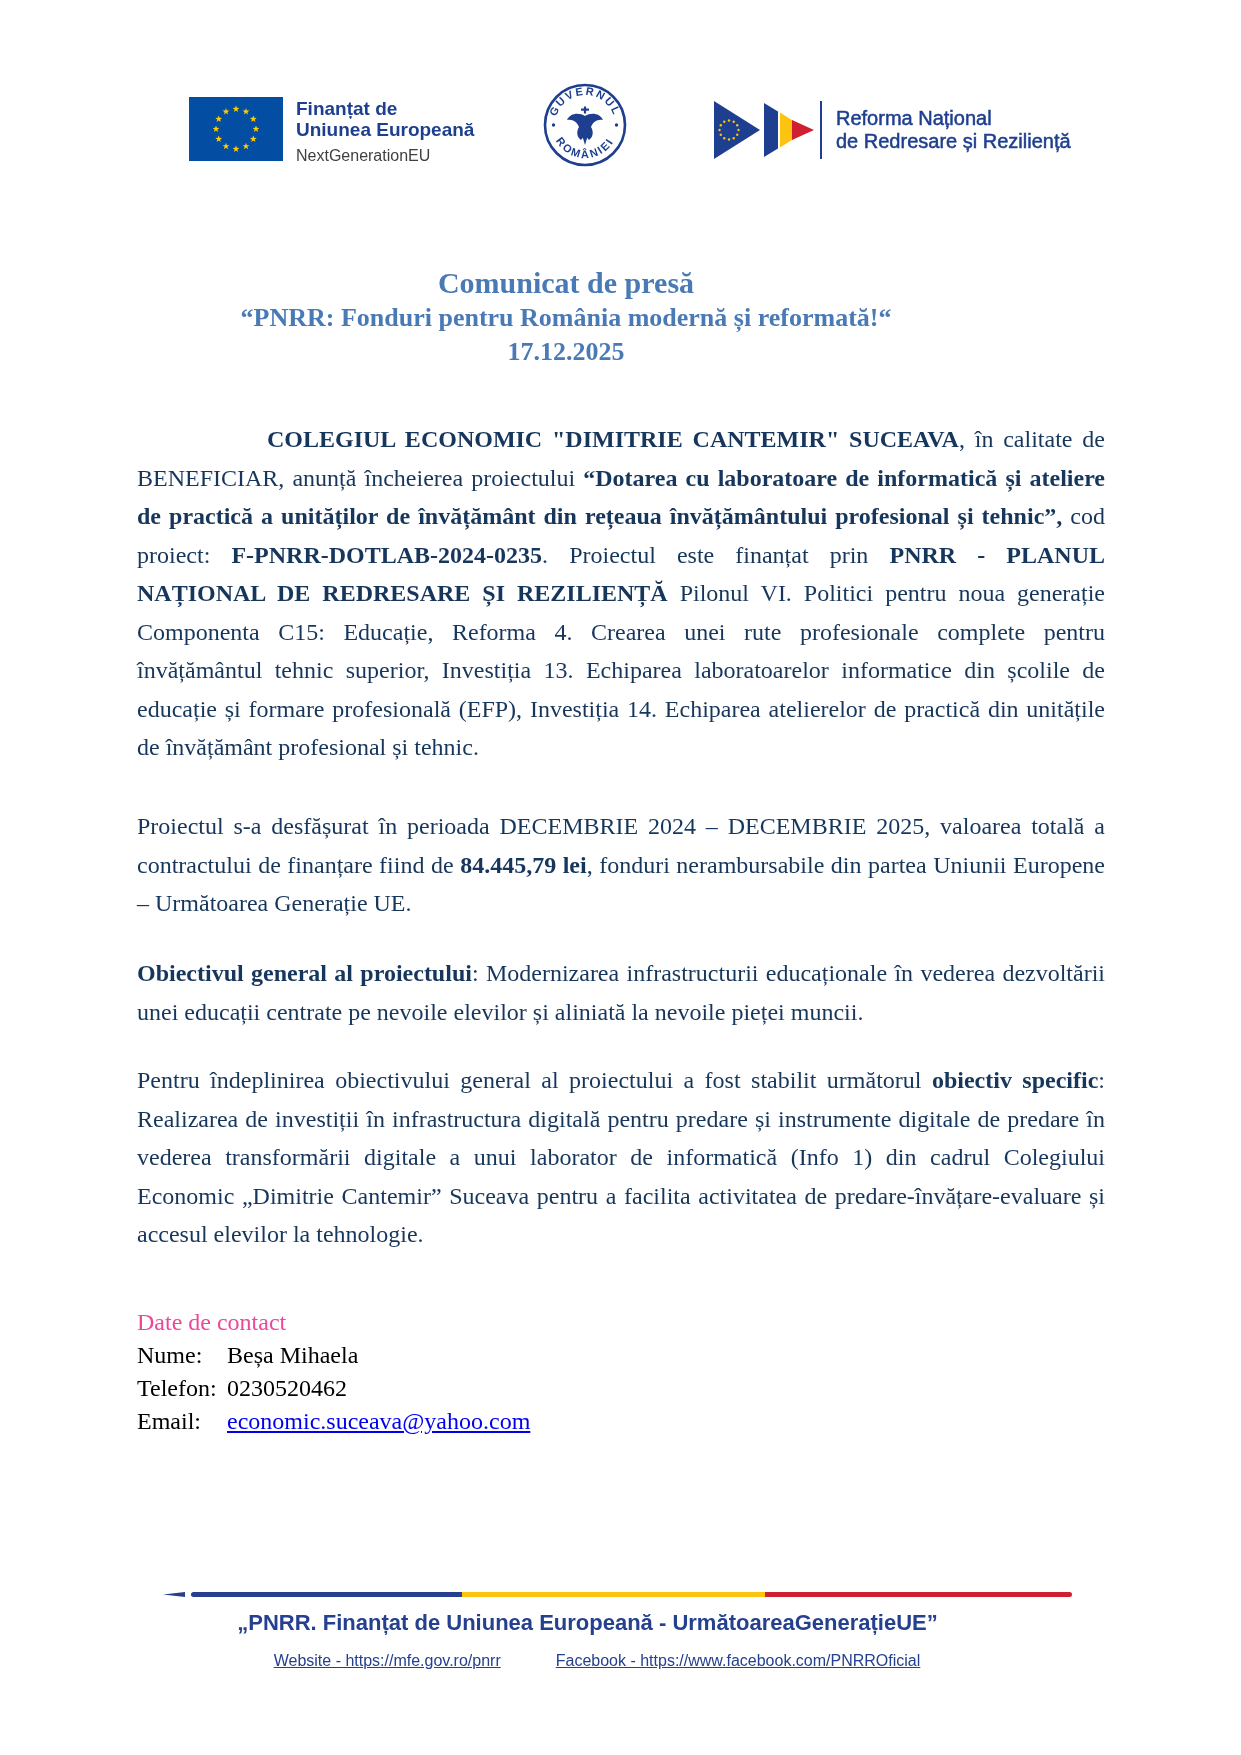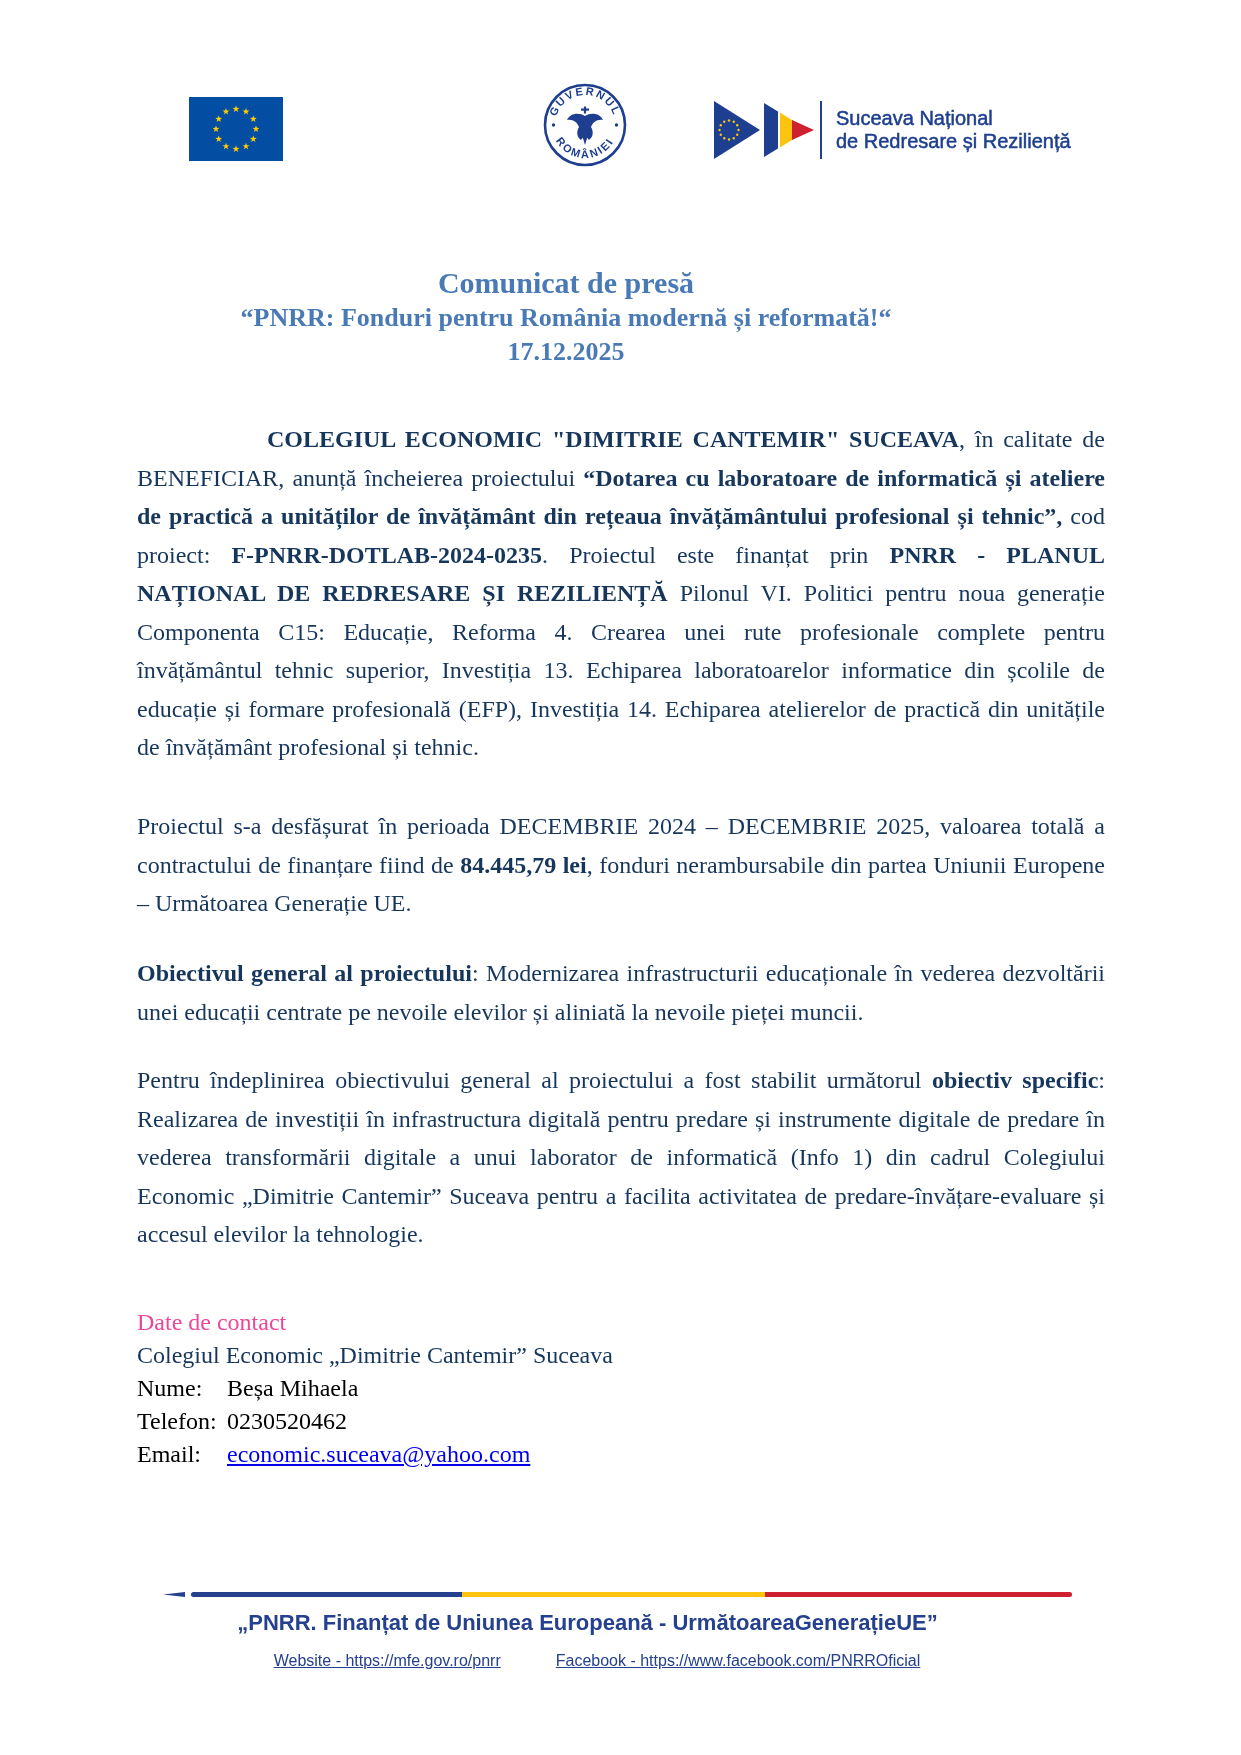--- a/index.html
+++ b/index.html
@@ -80,6 +80,11 @@
       <use href="#eustar" transform="translate(29.7,22)"></use>
       <use href="#eustar" transform="translate(37,14.7)"></use>
     </svg>
+    <div class="eu-text">
+      <div class="eu-l1">Finanțat de</div>
+      <div class="eu-l2">Uniunea Europeană</div>
+      <div class="eu-l3">NextGenerationEU</div>
+    </div>
   </div>
 
   <div class="gov-seal">

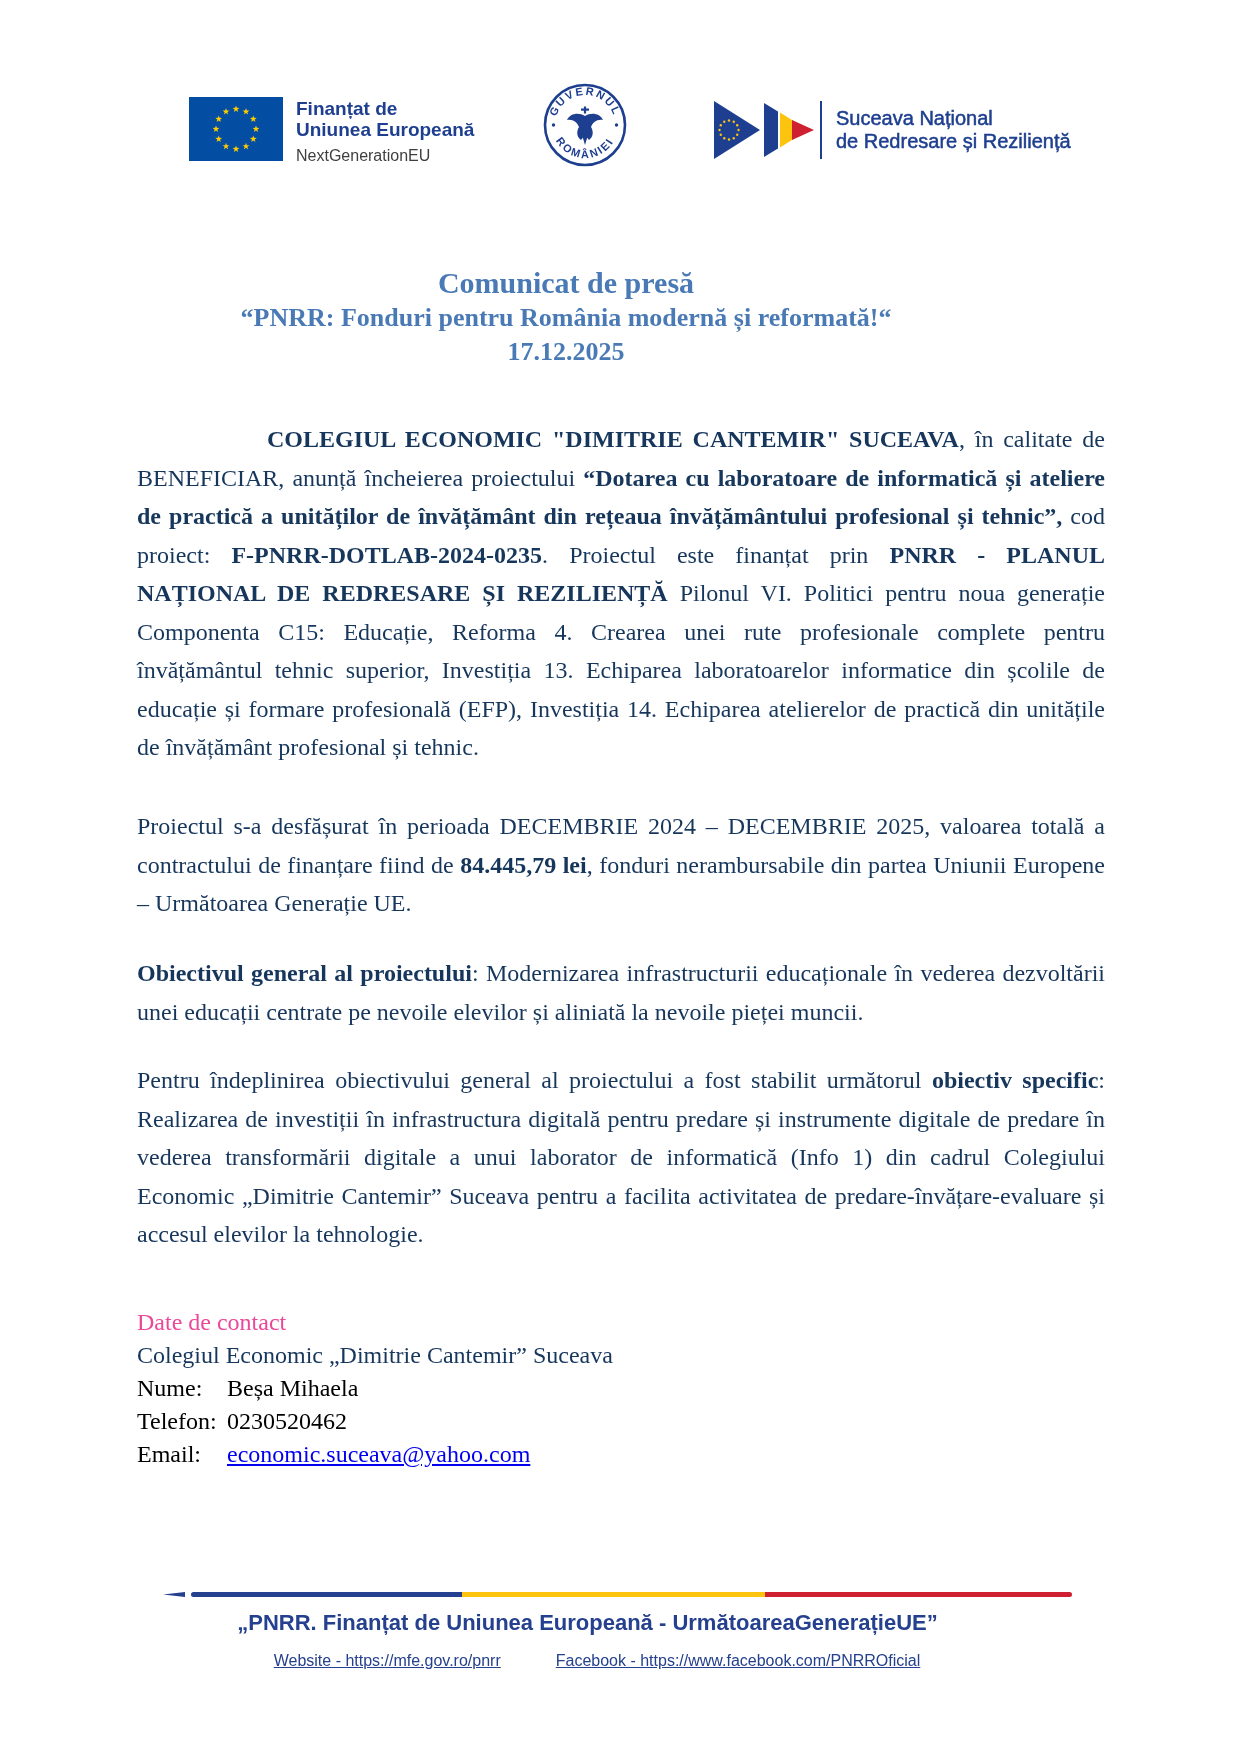--- a/index.html
+++ b/index.html
@@ -134,7 +134,7 @@
       <line x1="107" y1="0" x2="107" y2="58" stroke="#1e3f8f" stroke-width="2"></line>
     </svg>
     <div class="pnrr-text">
-      <div>Suceava Național</div>
+      <div>Reforma Național</div>
       <div>de Redresare și Reziliență</div>
     </div>
   </div>

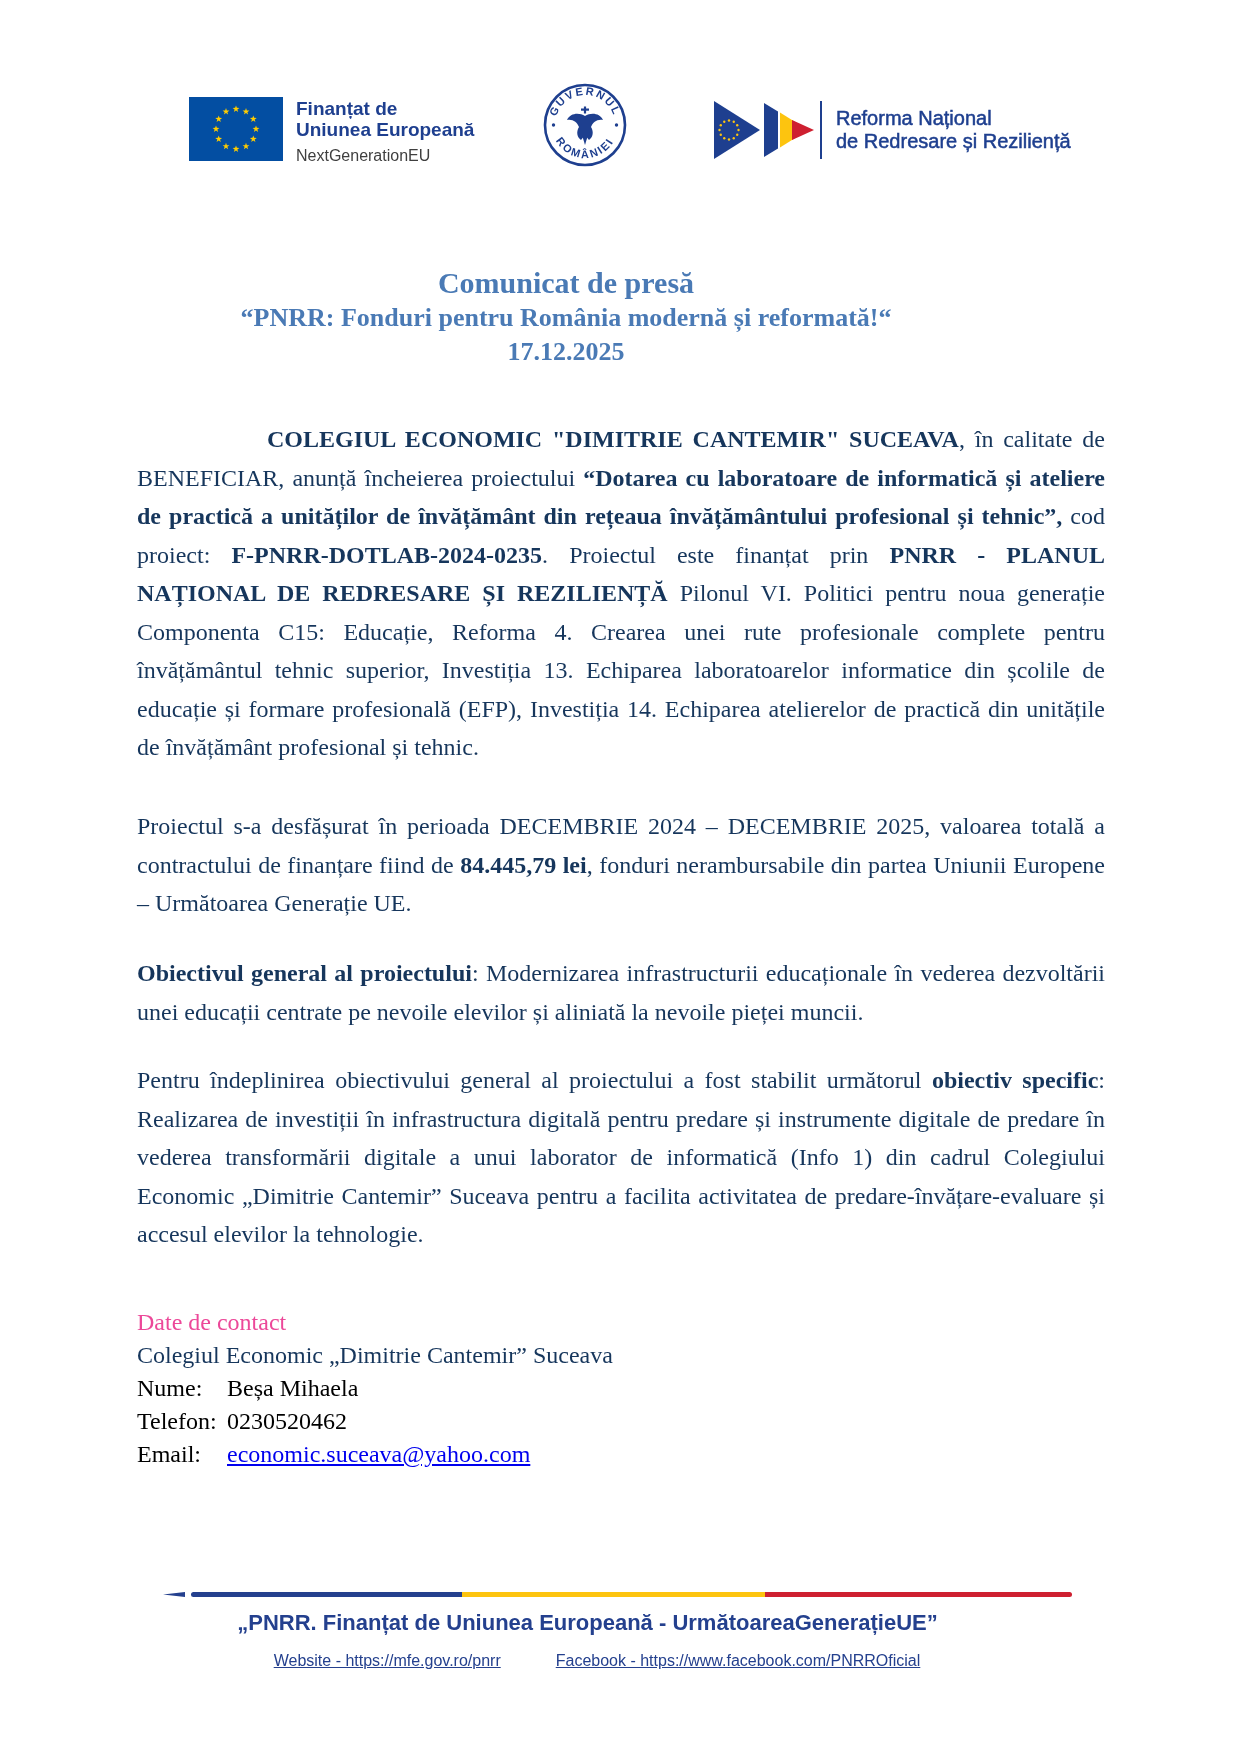--- a/index.html
+++ b/index.html
@@ -152,7 +152,6 @@
 
   <section class="contact">
     <div class="c-head">Date de contact</div>
-    <div class="c-org">Colegiul Economic „Dimitrie Cantemir” Suceava</div>
     <div class="c-row">
       <span class="c-label">Nume:</span><span>Beșa Mihaela</span>
     </div>

